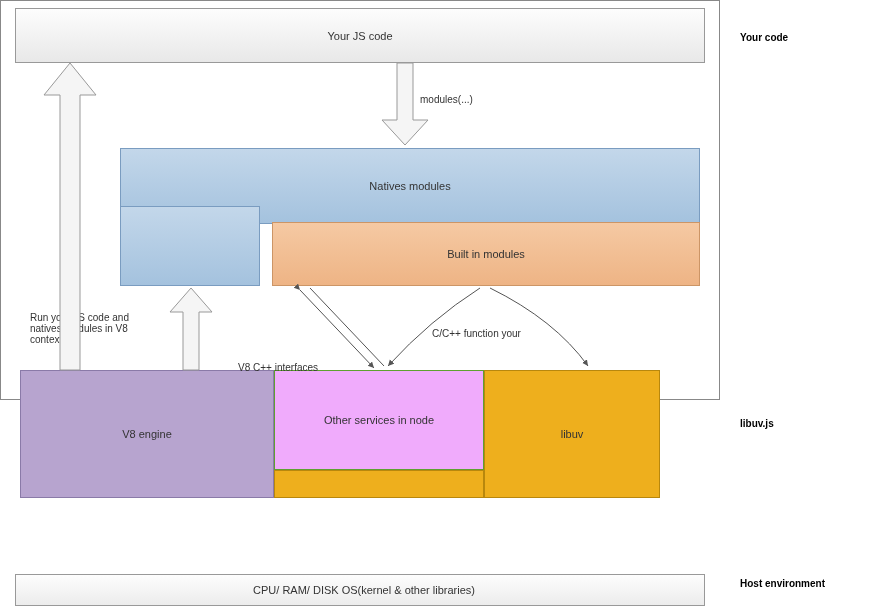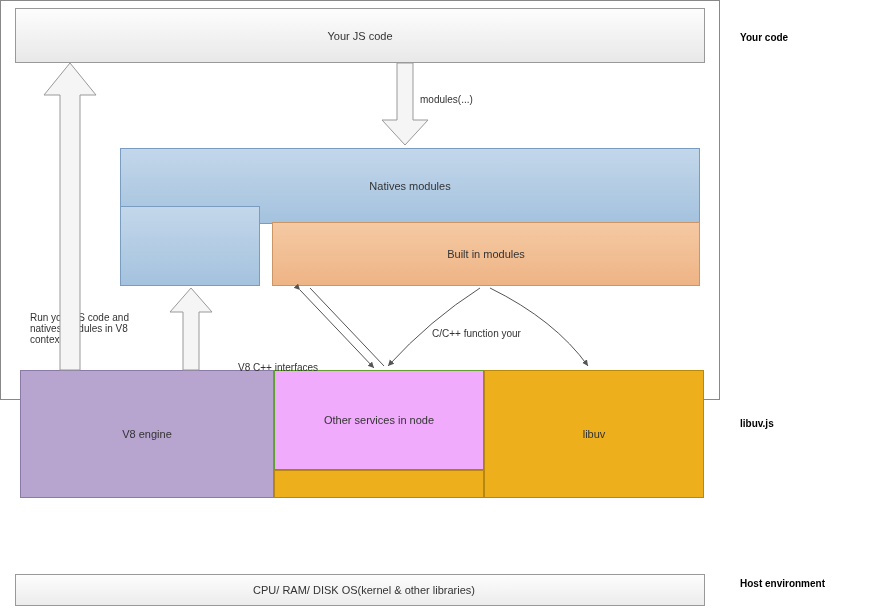--- a/index.html
+++ b/index.html
@@ -81,7 +81,7 @@
   }
   
   #libuv {
-    left: 484px; top: 370px; width: 220px; height: 128px;
+    left: 484px; top: 370px; width: 176px; height: 128px;
     background: #eeaf1d;
     border-color: #b8870d;
   }

